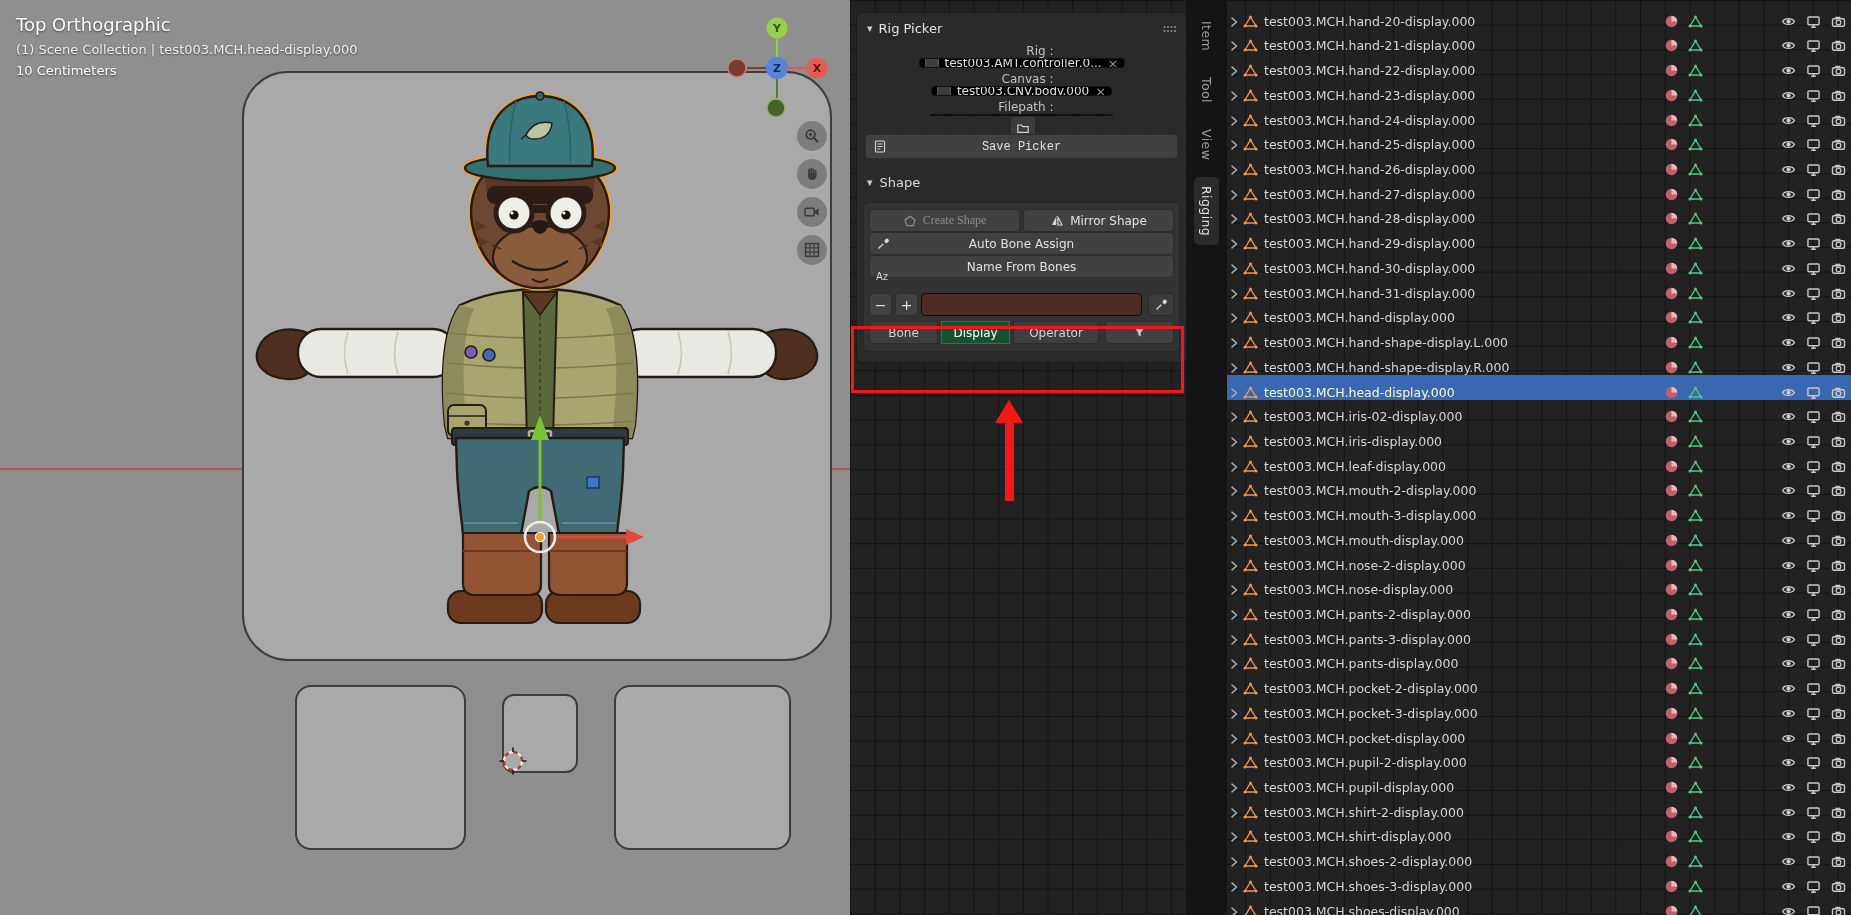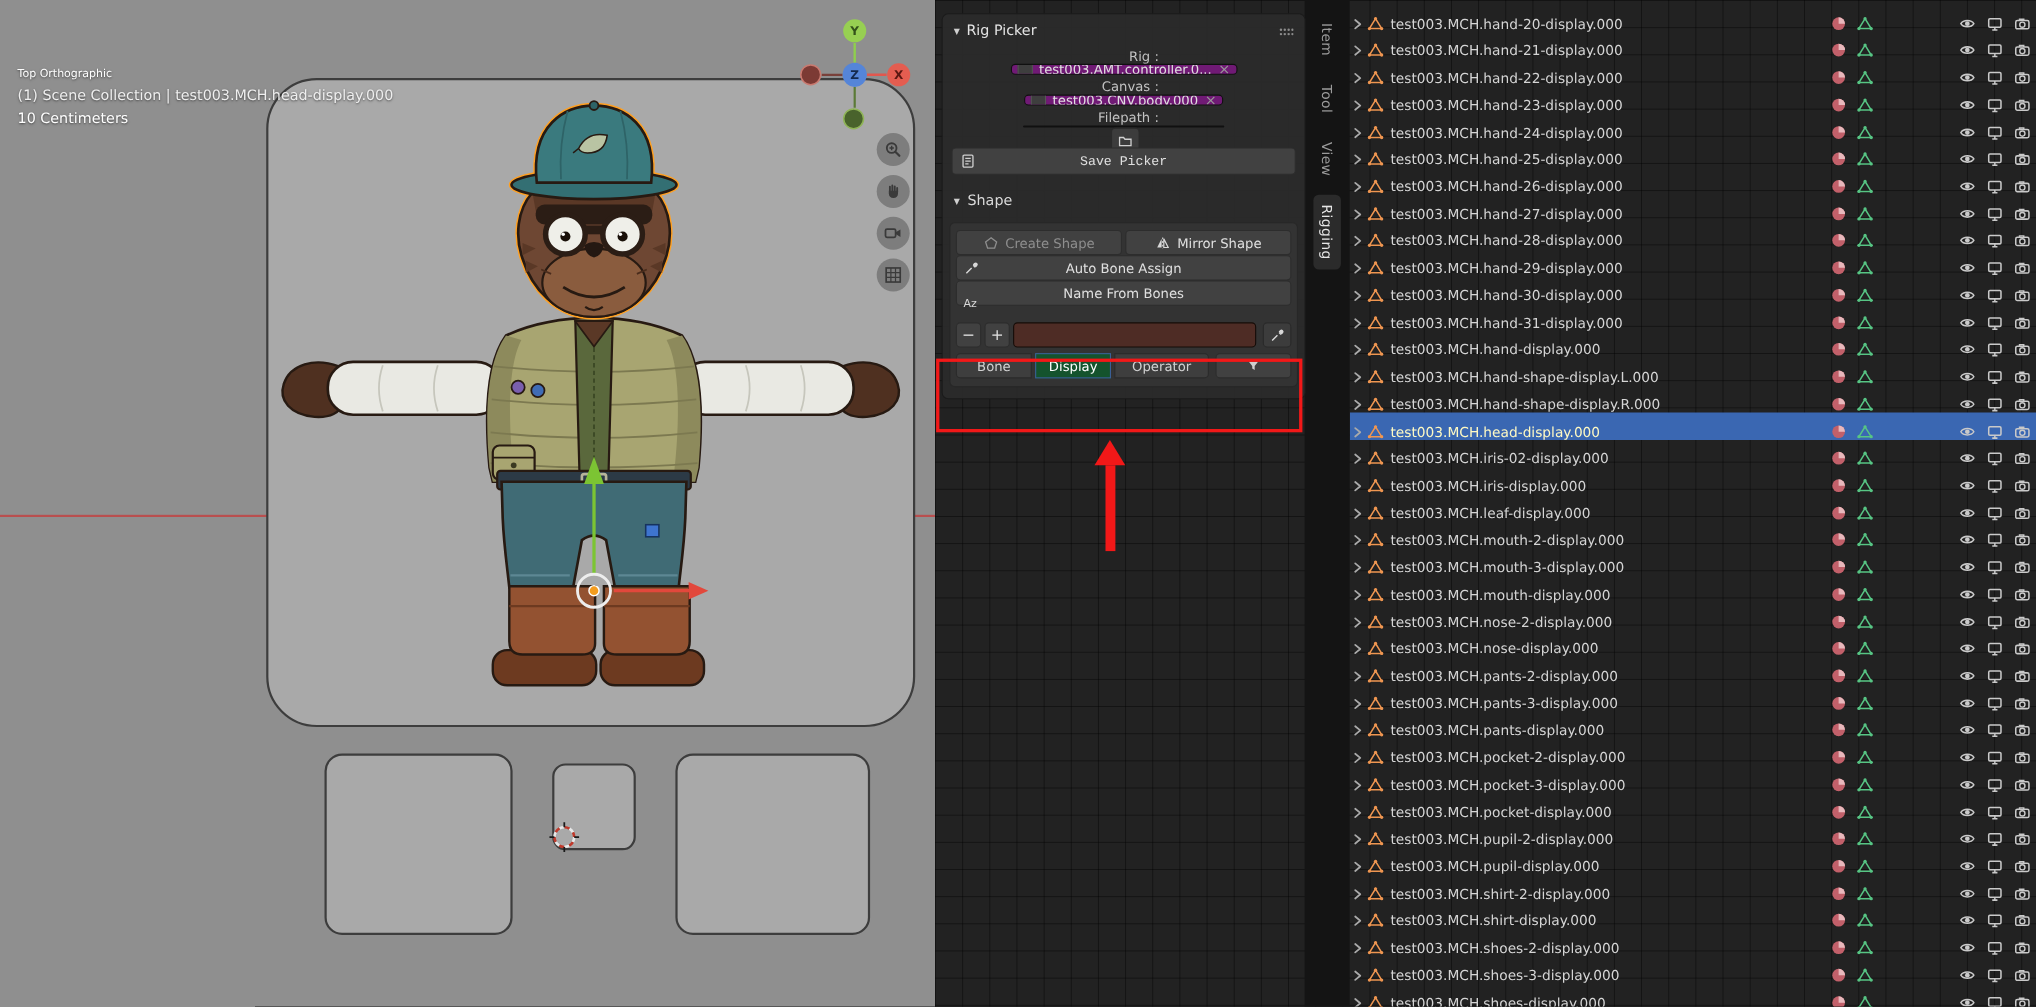--- a/index.html
+++ b/index.html
@@ -27,7 +27,7 @@
 
   
   #vp-text { left:16px; top:14px; z-index:6; color:#ffffff; text-shadow:0 1px 2px rgba(0,0,0,.55); }
-  #vp-text .l1 { font-size:10px;margin-top:48px; }
+  #vp-text .l1 { font-size:18px; }
   #vp-text .l2 { font-size:13px; color:#efefef; margin-top:7px; }
   #vp-text .l3 { font-size:13px; margin-top:6px; }
 

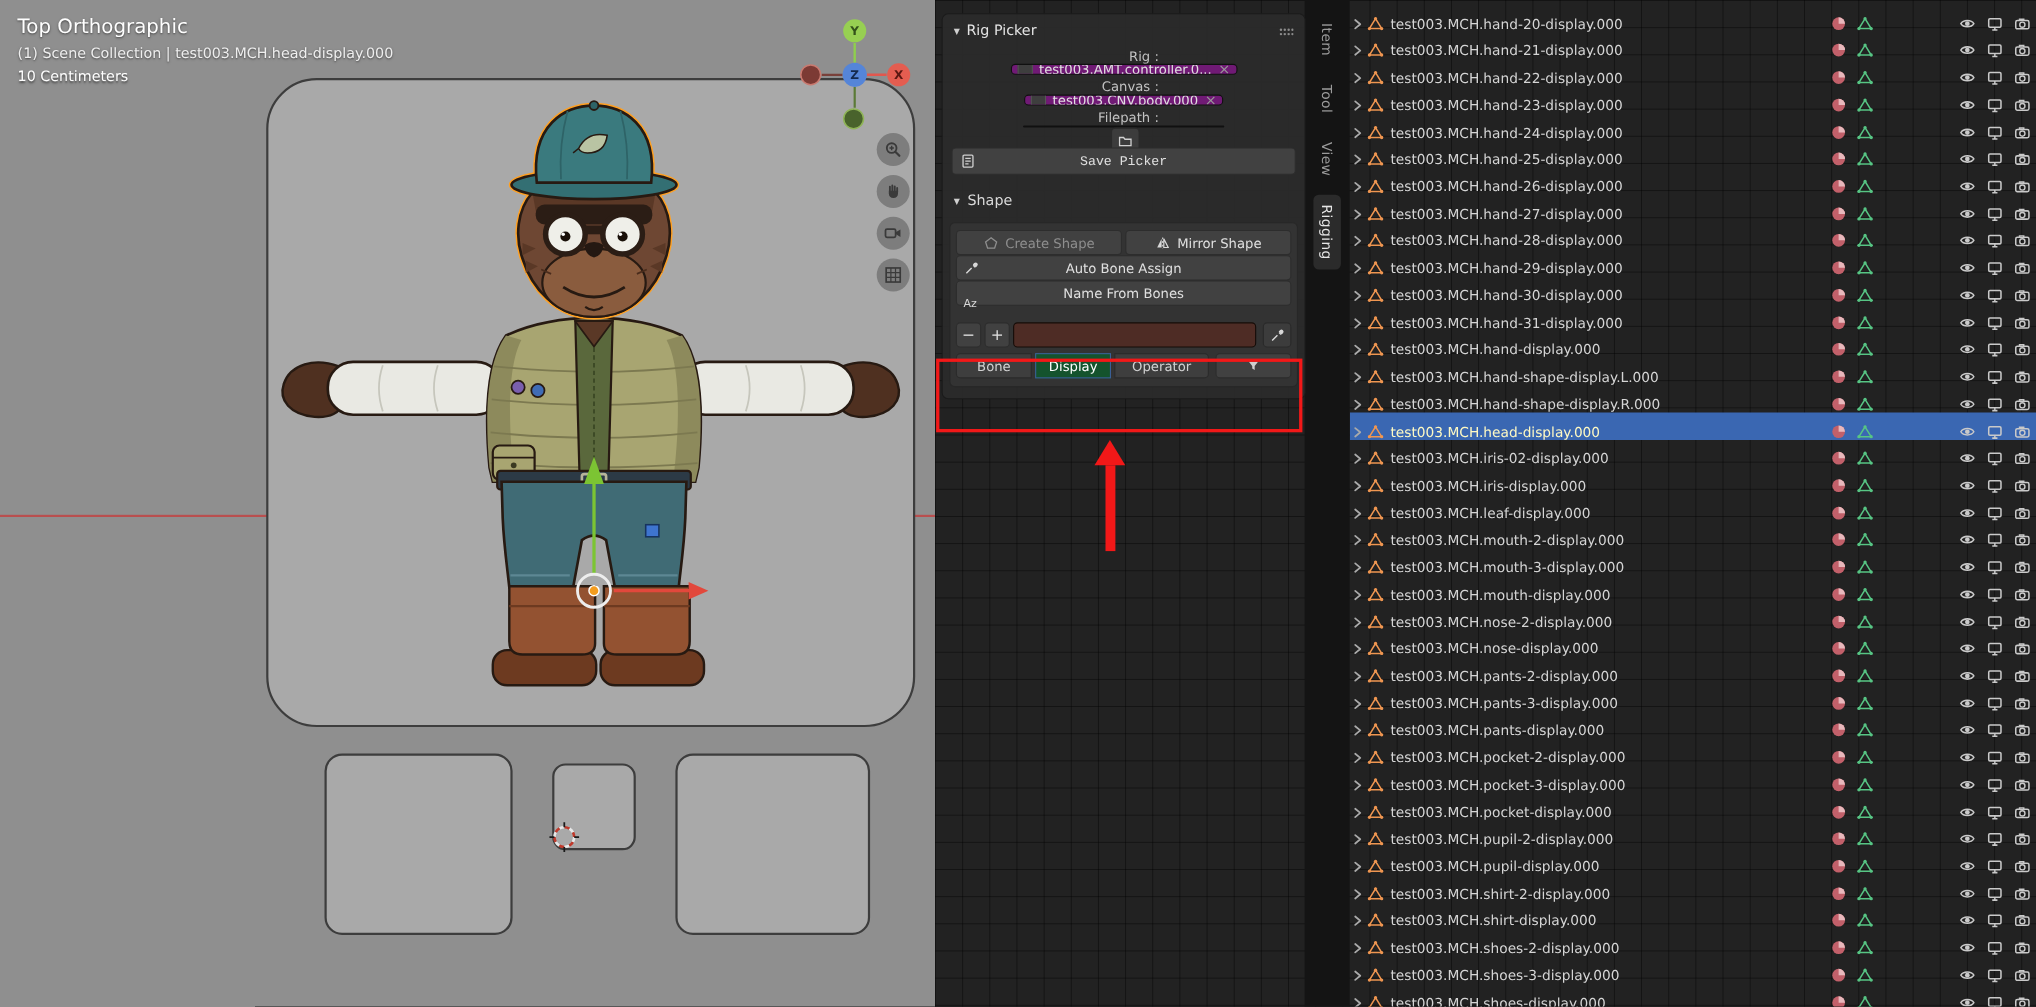--- a/index.html
+++ b/index.html
@@ -49,7 +49,7 @@
   .p-row { display:flex; align-items:center; margin:0 8px 4px; height:24px;flex-direction:column; }
   .p-label { width:80px; text-align:right; padding-right:8px; color:#c2c2c2;
     font-size:12px; white-space:nowrap; }
-  .p-field { flex:1; height:23px; background:#701a75; border:1px solid #101010;
+  .p-field { flex:1; height:23px; background:#000000; border:1px solid #101010;
     border-radius:4px; display:flex; align-items:center; padding:0 5px; gap:6px;
     color:#e0e0e0; font-size:12px; overflow:hidden; white-space:nowrap; }
   .fld-ico { width:14px; height:14px; background:#3e3e3e; border-radius:2px;

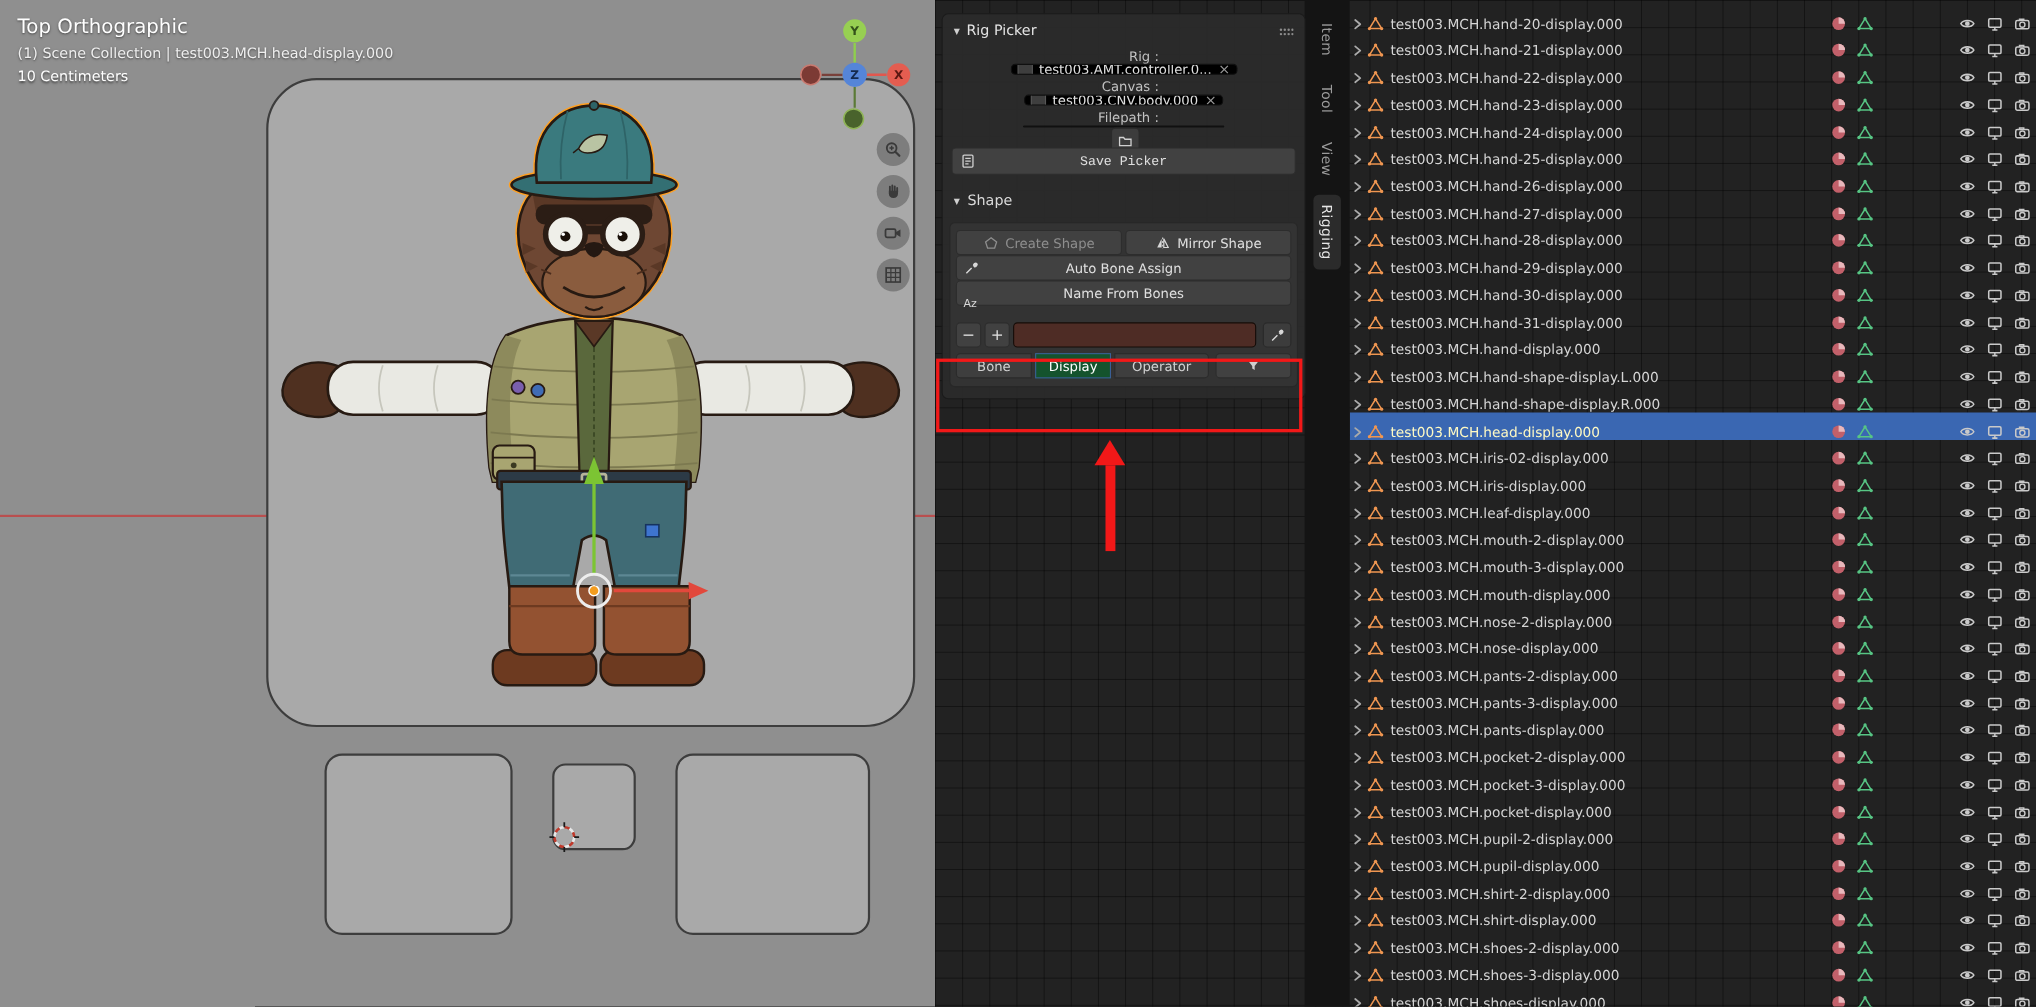--- a/index.html
+++ b/index.html
@@ -70,7 +70,7 @@
   .sb-row { display:flex; gap:3px; margin-top:0; }
   .sb-row:first-child { margin-top:0; }
   .sb-row .btn { flex:1; height:23px; gap:6px; position:relative; }
-  .btn.disabled { color:#8e8e8e; }
+  .btn.disabled { color:#8e8e8e;font-family:Liberation Serif, serif; }
   .btn .left-ico { position:absolute; left:6px; top:4px; }
   .row-gap { margin-top:15px; }
   .mini { flex:none !important; width:23px; height:23px; font-size:14px; }

